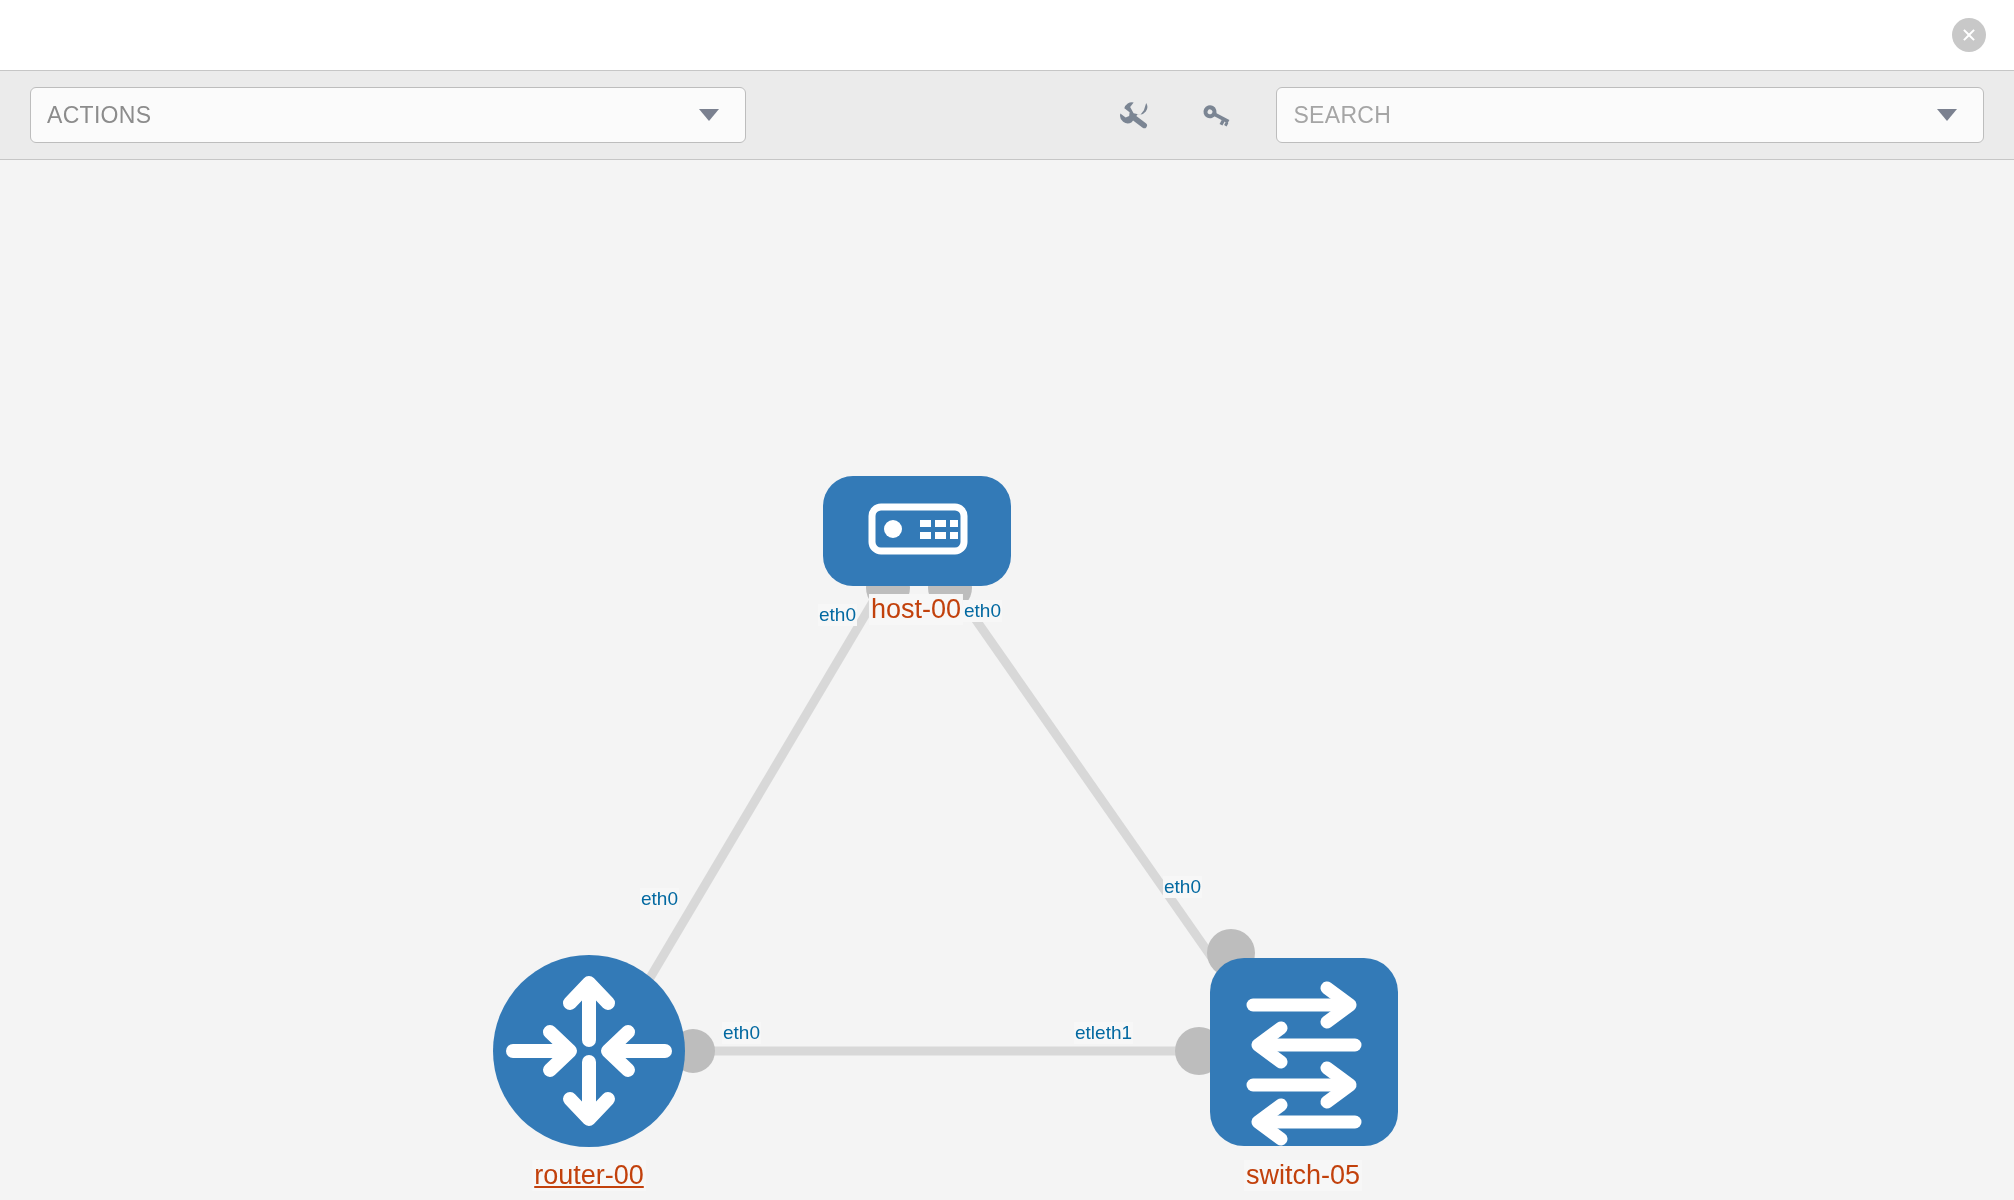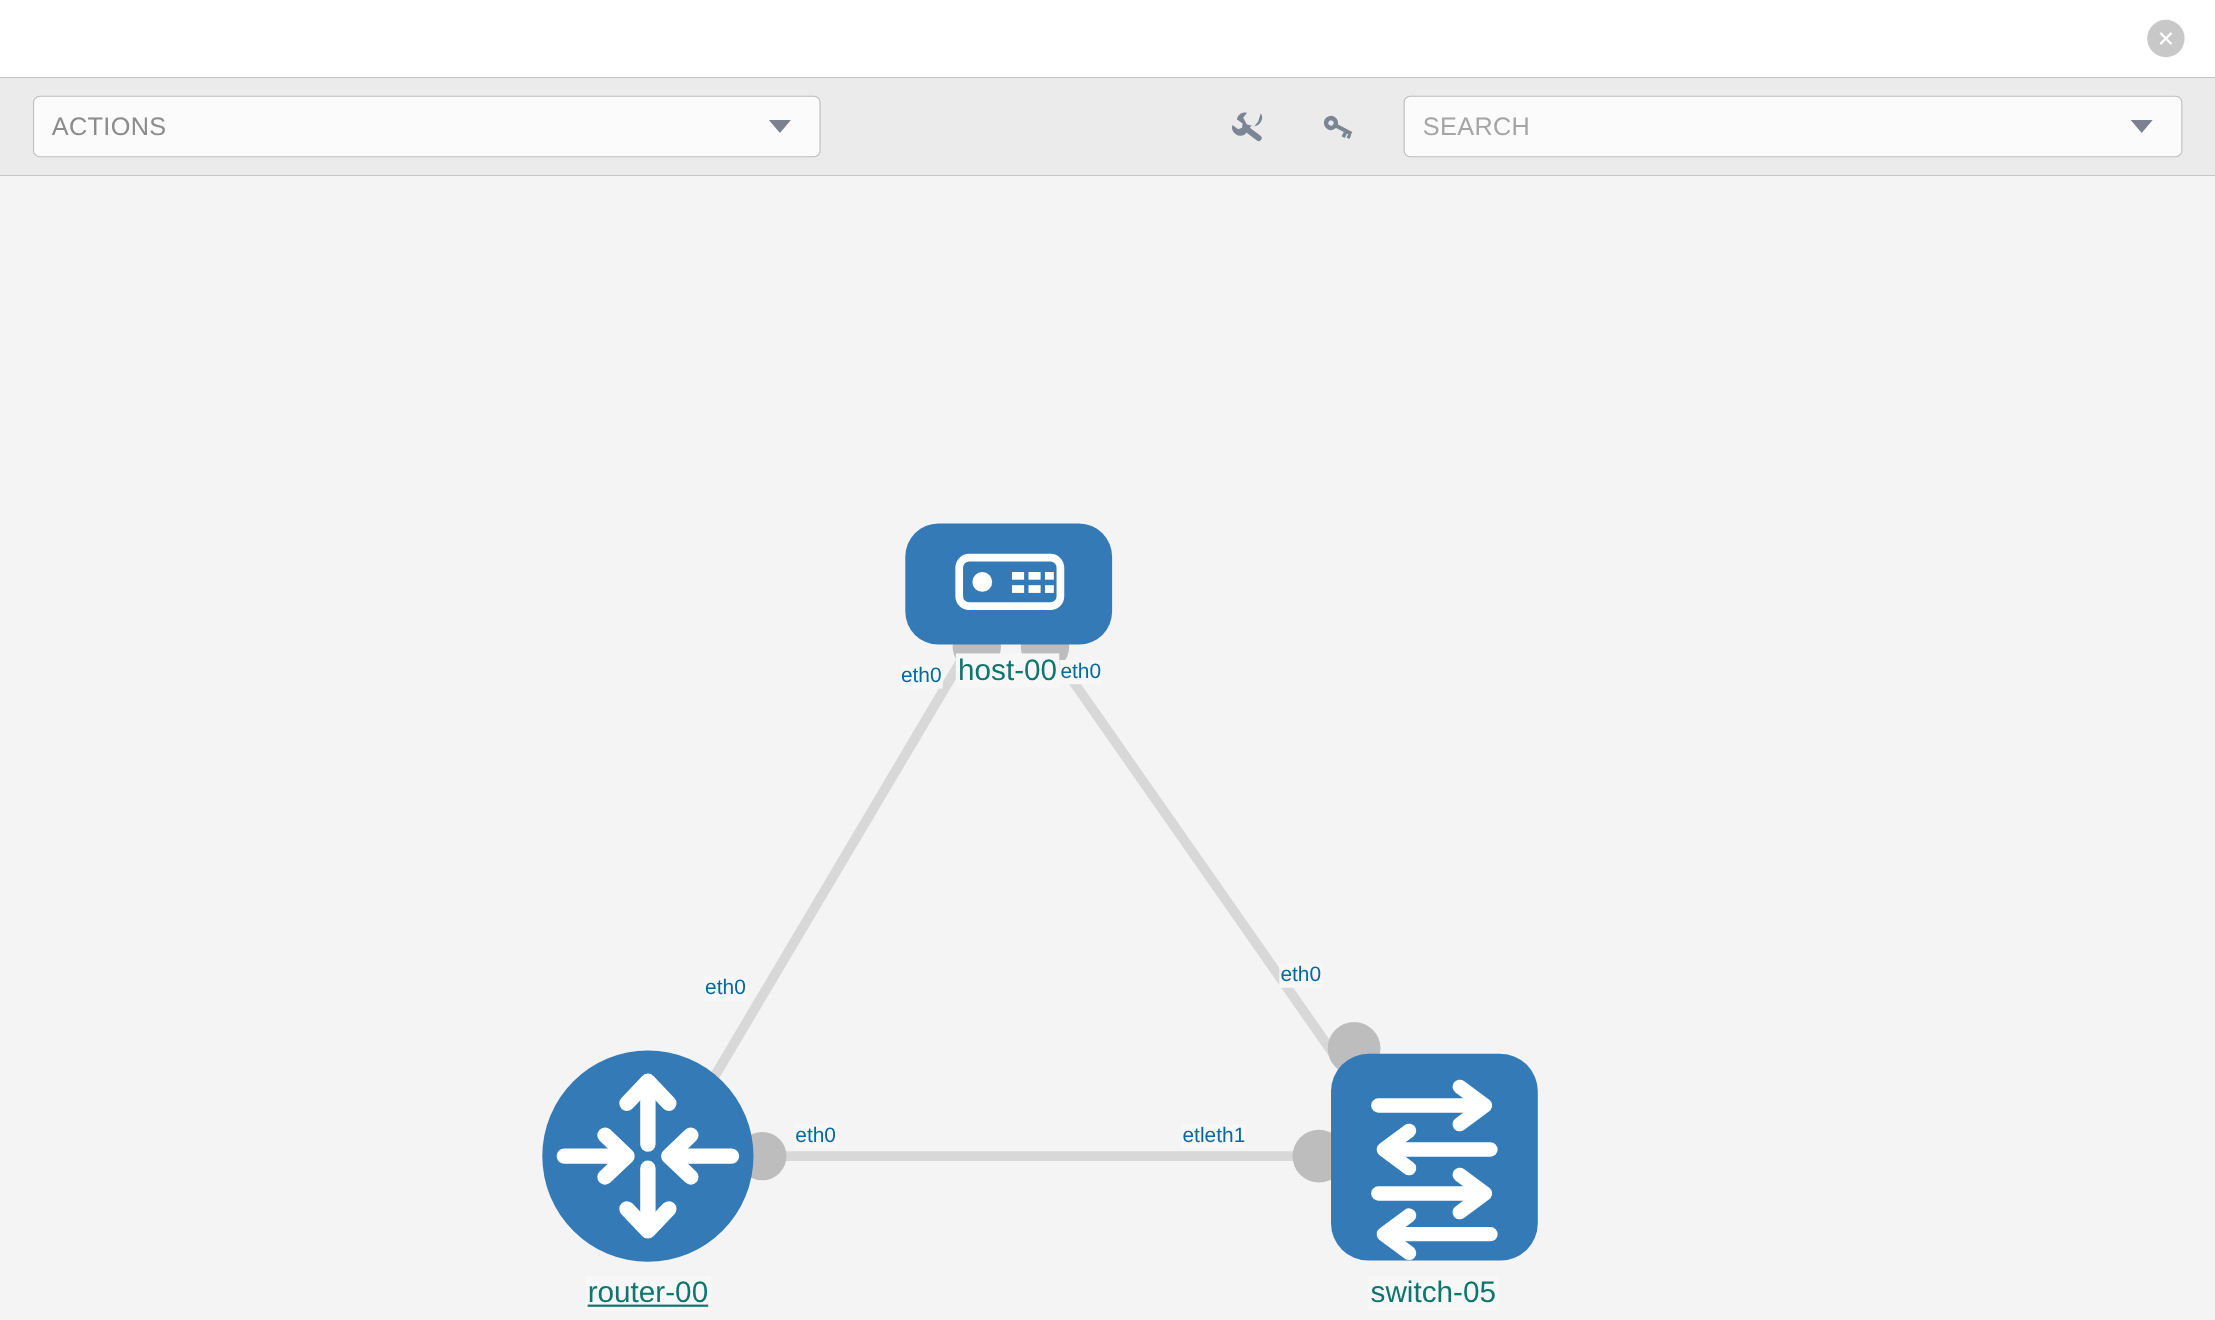--- a/index.html
+++ b/index.html
@@ -142,7 +142,7 @@
   .node-label {
     position: absolute;
     font-size: 27px;
-    color: #0f766e;
+    color: #c2410c;
     background: #f7f7f7;
     white-space: nowrap;
     transform: translateX(-50%);

